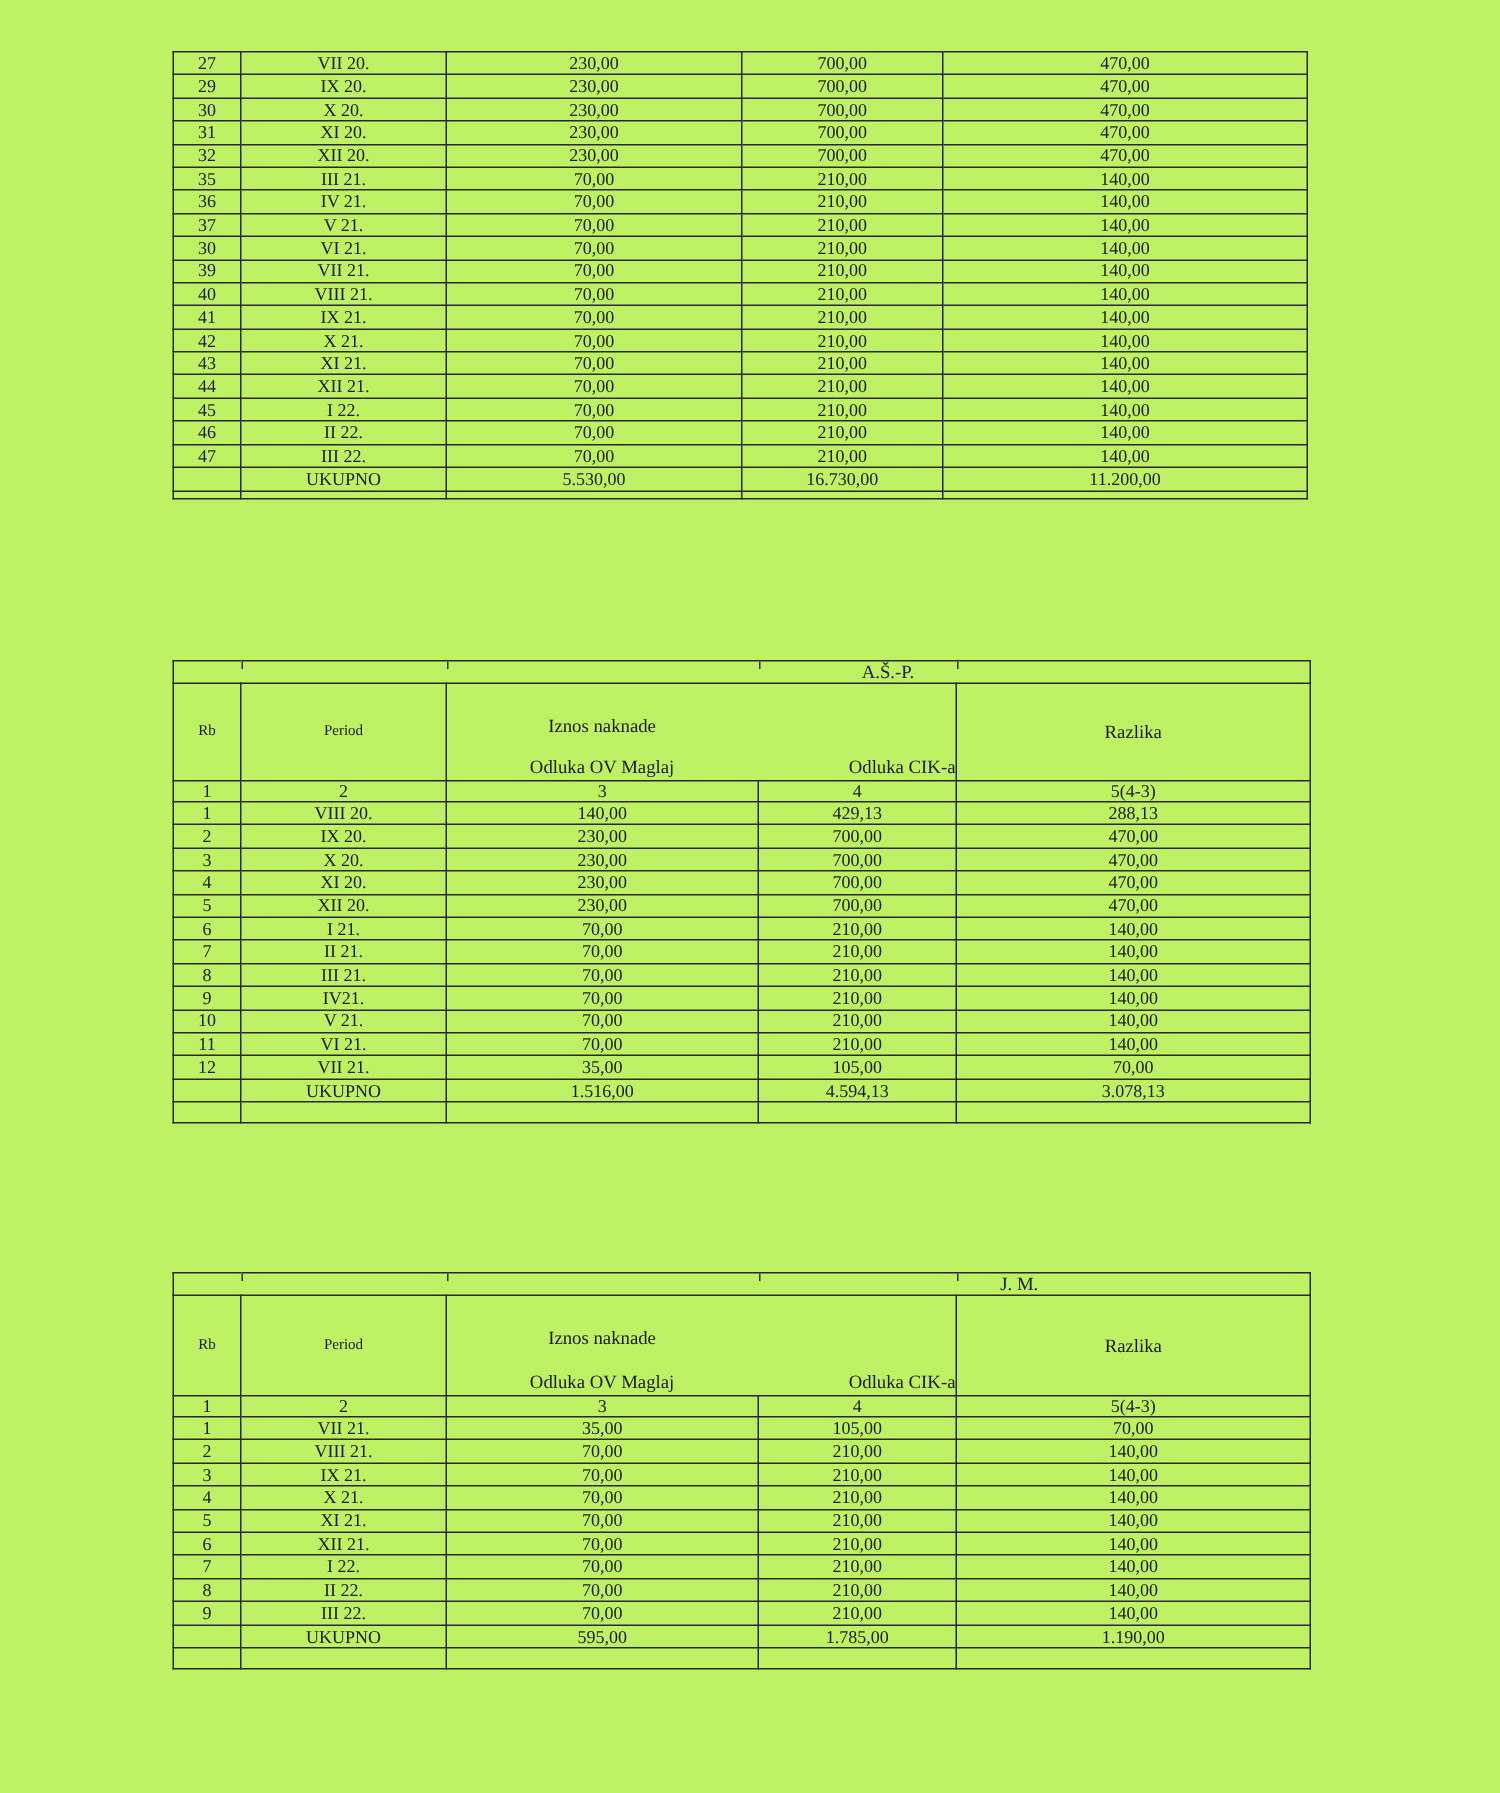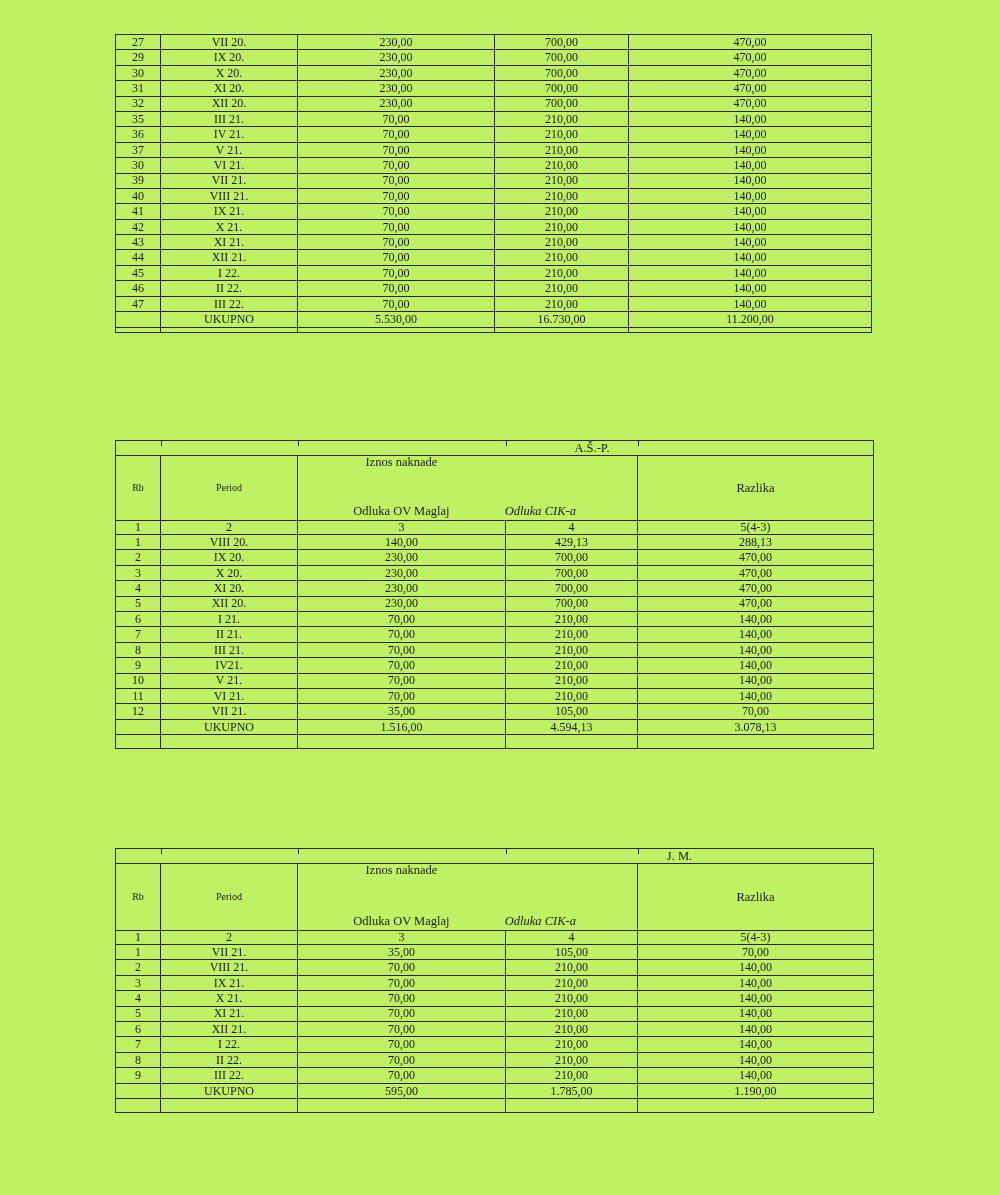--- a/index.html
+++ b/index.html
@@ -48,7 +48,7 @@
   .t2 .h-iznos, .t2 .h-top, .t2 .h-razlika { height: 64px; }
   .t3 .h-iznos, .t3 .h-top, .t3 .h-razlika { height: 66px; }
   .iznos-wrap { display: flex; flex-direction: column; justify-content: space-between; height: 100%; }
-  .iznos-label { width: 61%; text-align: center; font-size: 12.5px; }
+  .iznos-label { margin-top: 22px; width: 61%; text-align: center; font-size: 12.5px; }
   .sub-labels { display: flex; padding-bottom: 2px; font-size: 12.5px; }
   .sub-ov  { width: 61%; text-align: center; font-family: Liberation Serif, serif; }
   .sub-cik { width: 39%; text-align: left; font-style: italic; }

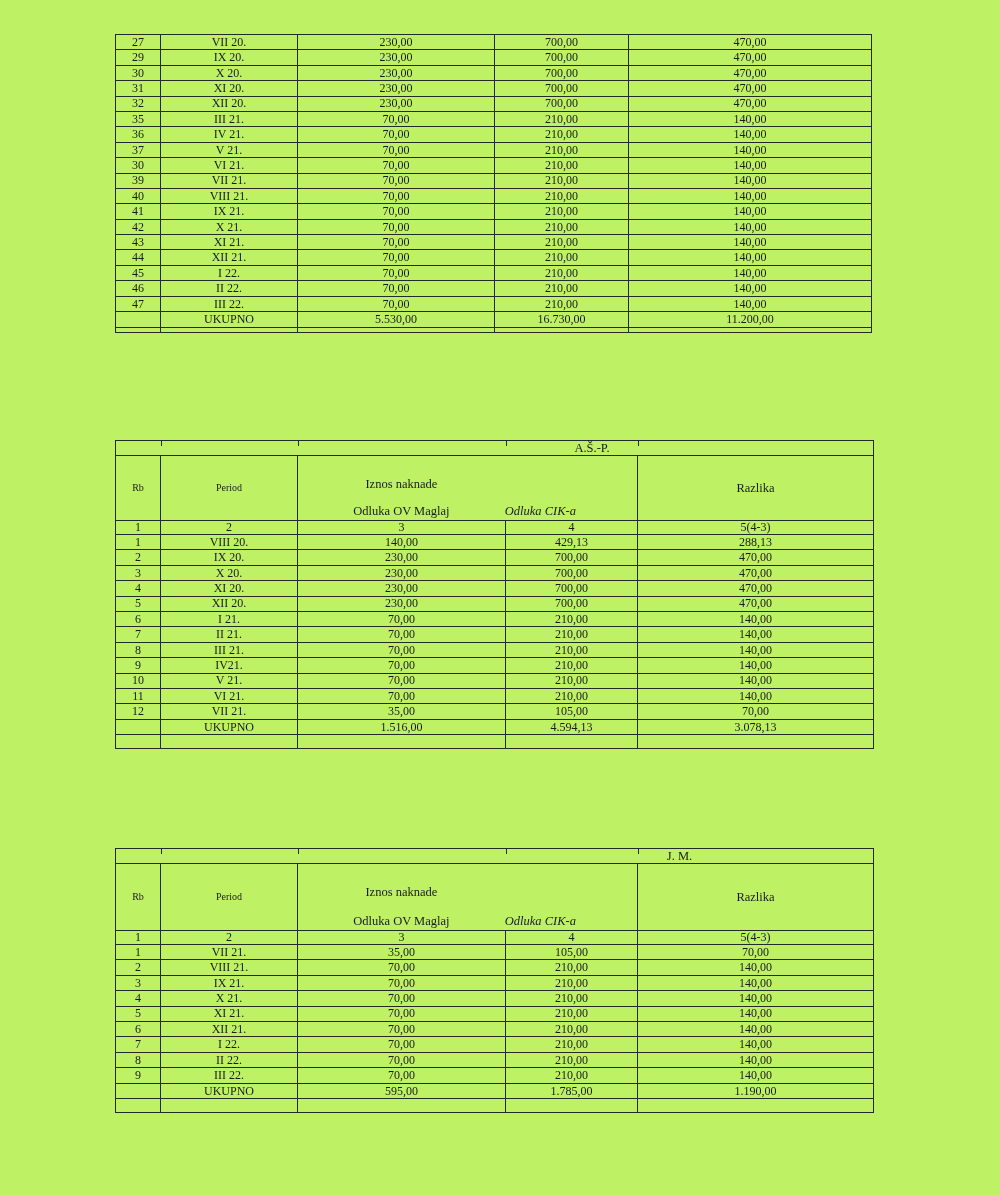--- a/index.html
+++ b/index.html
@@ -51,7 +51,7 @@
   .iznos-label { margin-top: 22px; width: 61%; text-align: center; font-size: 12.5px; }
   .sub-labels { display: flex; padding-bottom: 2px; font-size: 12.5px; }
   .sub-ov  { width: 61%; text-align: center; font-family: Liberation Serif, serif; }
-  .sub-cik { width: 39%; text-align: left; font-style: italic; }
+  .sub-cik { width: 39%; text-align: right; }
 
   
   .nums-row td { height: 12px; }

